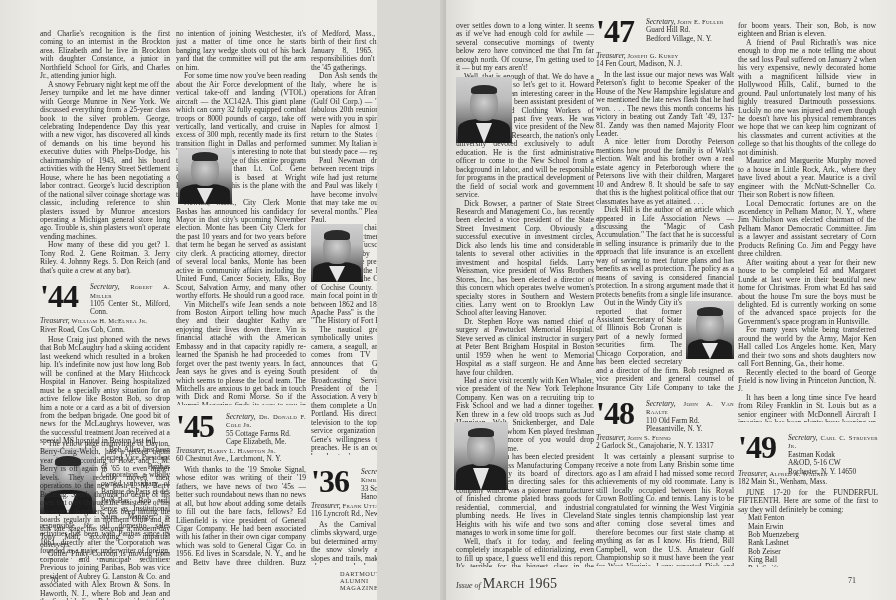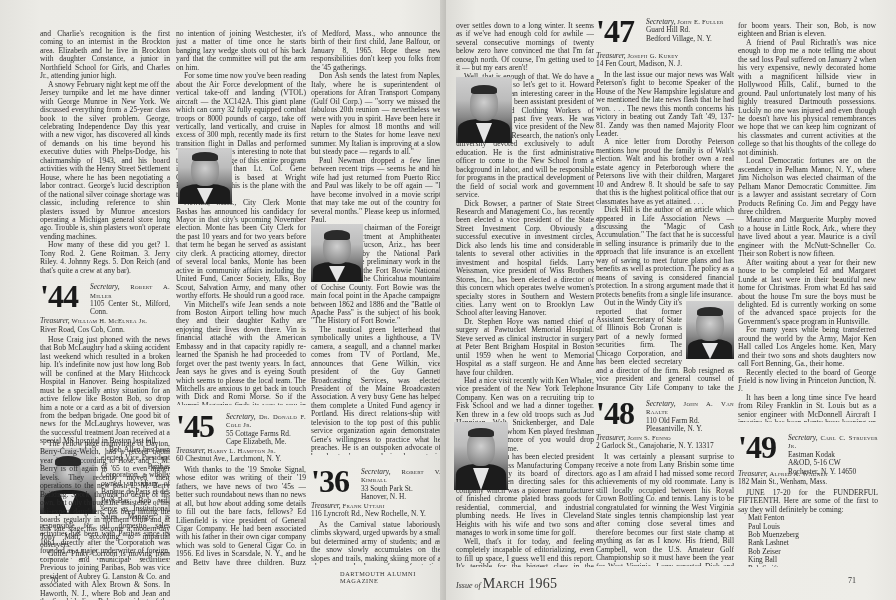--- a/index.html
+++ b/index.html
@@ -5,7 +5,7 @@
   html,body{margin:0;padding:0;}
   body{width:896px;height:600px;overflow:hidden;background:#d9d8d3;font-family:"Liberation Serif",serif;color:#2a2a2a;position:relative;}
   .page{position:absolute;top:0;height:600px;background:#ecebe6;overflow:hidden;}
-  .page.left{left:0;width:446px;background:linear-gradient(90deg,#e3e2dd 0,#ecebe6 40px,#eeede8 400px,#e2e1dc 446px);font-family:Liberation Serif, serif;}
+  .page.left{left:0;width:377px;background:linear-gradient(90deg,#e3e2dd 0,#ecebe6 40px,#eeede8 400px,#e2e1dc 446px);font-family:Liberation Serif, serif;}
   .page.right{left:446px;width:450px;background:linear-gradient(90deg,#dcdbd6 0,#ecebe6 30px,#eeede8 420px,#e7e6e1 450px);}
   .gutter{position:absolute;left:440px;top:0;width:14px;height:600px;background:linear-gradient(90deg,#cfcec9,#bdbcb7 50%,#d4d3ce);}
   .col{position:absolute;font-size:7.6px;line-height:8.45px;text-align:justify;hyphens:auto;}

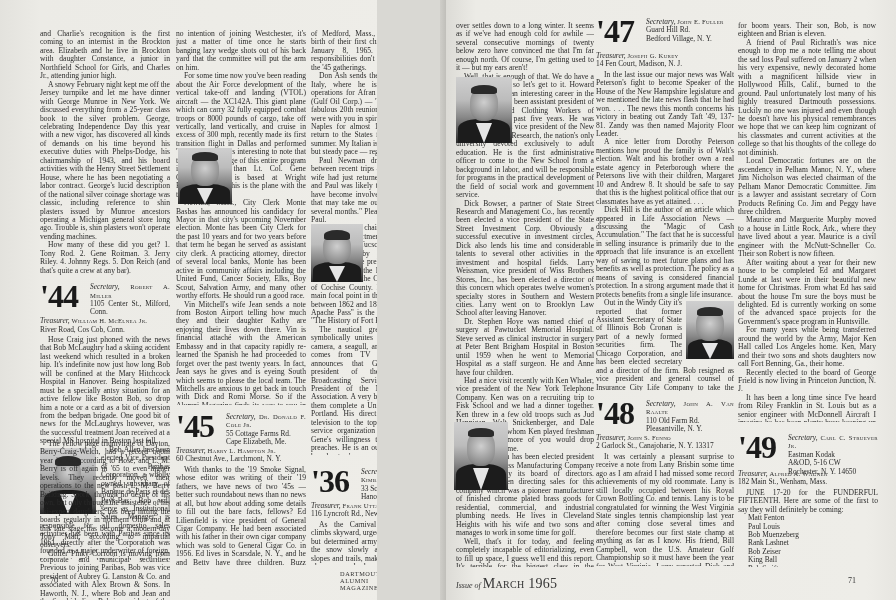--- a/index.html
+++ b/index.html
@@ -215,8 +215,8 @@
   <div class="col" style="left:292px;top:22px;width:138px;height:400px;overflow:hidden;">
     <p class="noind">for boom years. Their son, Bob, is now eighteen and Brian is eleven.</p>
     <p>A friend of Paul Richrath's was nice enough to drop me a note telling me about the sad loss Paul suffered on January 2 when his very expensive, newly decorated home with a magnificent hillside view in Hollywood Hills, Calif., burned to the ground. Paul unfortunately lost many of his highly treasured Dartmouth possessions. Luckily no one was injured and even though he doesn't have his physical remembrances we hope that we can keep him cognizant of his classmates and current activities at the college so that his thoughts of the college do not diminish.</p>
+    <p>Maurice and Marguerite Murphy moved to a house in Little Rock, Ark., where they have lived about a year. Maurice is a civil engineer with the McNutt-Schneller Co. Their son Robert is now fifteen.</p>
     <p>Local Democratic fortunes are on the ascendency in Pelham Manor, N. Y., where Jim Nicholson was elected chairman of the Pelham Manor Democratic Committee. Jim is a lawyer and assistant secretary of Corn Products Refining Co. Jim and Peggy have three children.</p>
-    <p>Maurice and Marguerite Murphy moved to a house in Little Rock, Ark., where they have lived about a year. Maurice is a civil engineer with the McNutt-Schneller Co. Their son Robert is now fifteen.</p>
     <p>After waiting about a year for their new house to be completed Ed and Margaret Lunde at last were in their beautiful new home for Christmas. From what Ed has said about the house I'm sure the boys must be delighted. Ed is currently working on some of the advanced space projects for the Government's space program in Huntsville.</p>
     <p>For many years while being transferred around the world by the Army, Major Ken Hall called Los Angeles home. Ken, Mary and their two sons and shots daughters now call Fort Benning, Ga., their home.</p>
     <p>Recently elected to the board of George Frield is now living in Princeton Junction, N. J.</p>

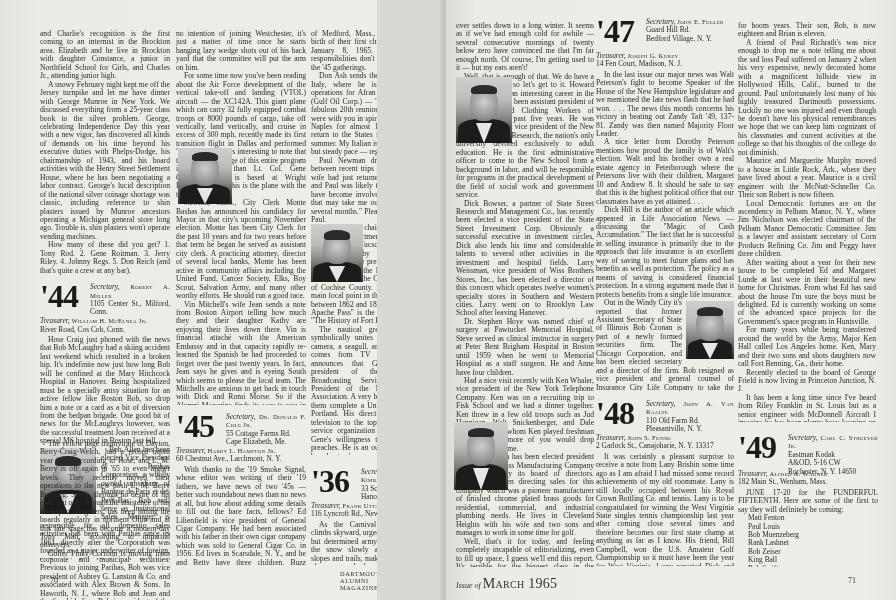--- a/index.html
+++ b/index.html
@@ -244,7 +244,7 @@
     <div class="namelist">
       <ul>
         <li>Matt Fenton</li>
-        <li>Paul Louis</li>
+        <li>Main Erwin</li>
         <li>Bob Muenzeberg</li>
         <li>Rank Lashnet</li>
         <li>Bob Zeiser</li>

